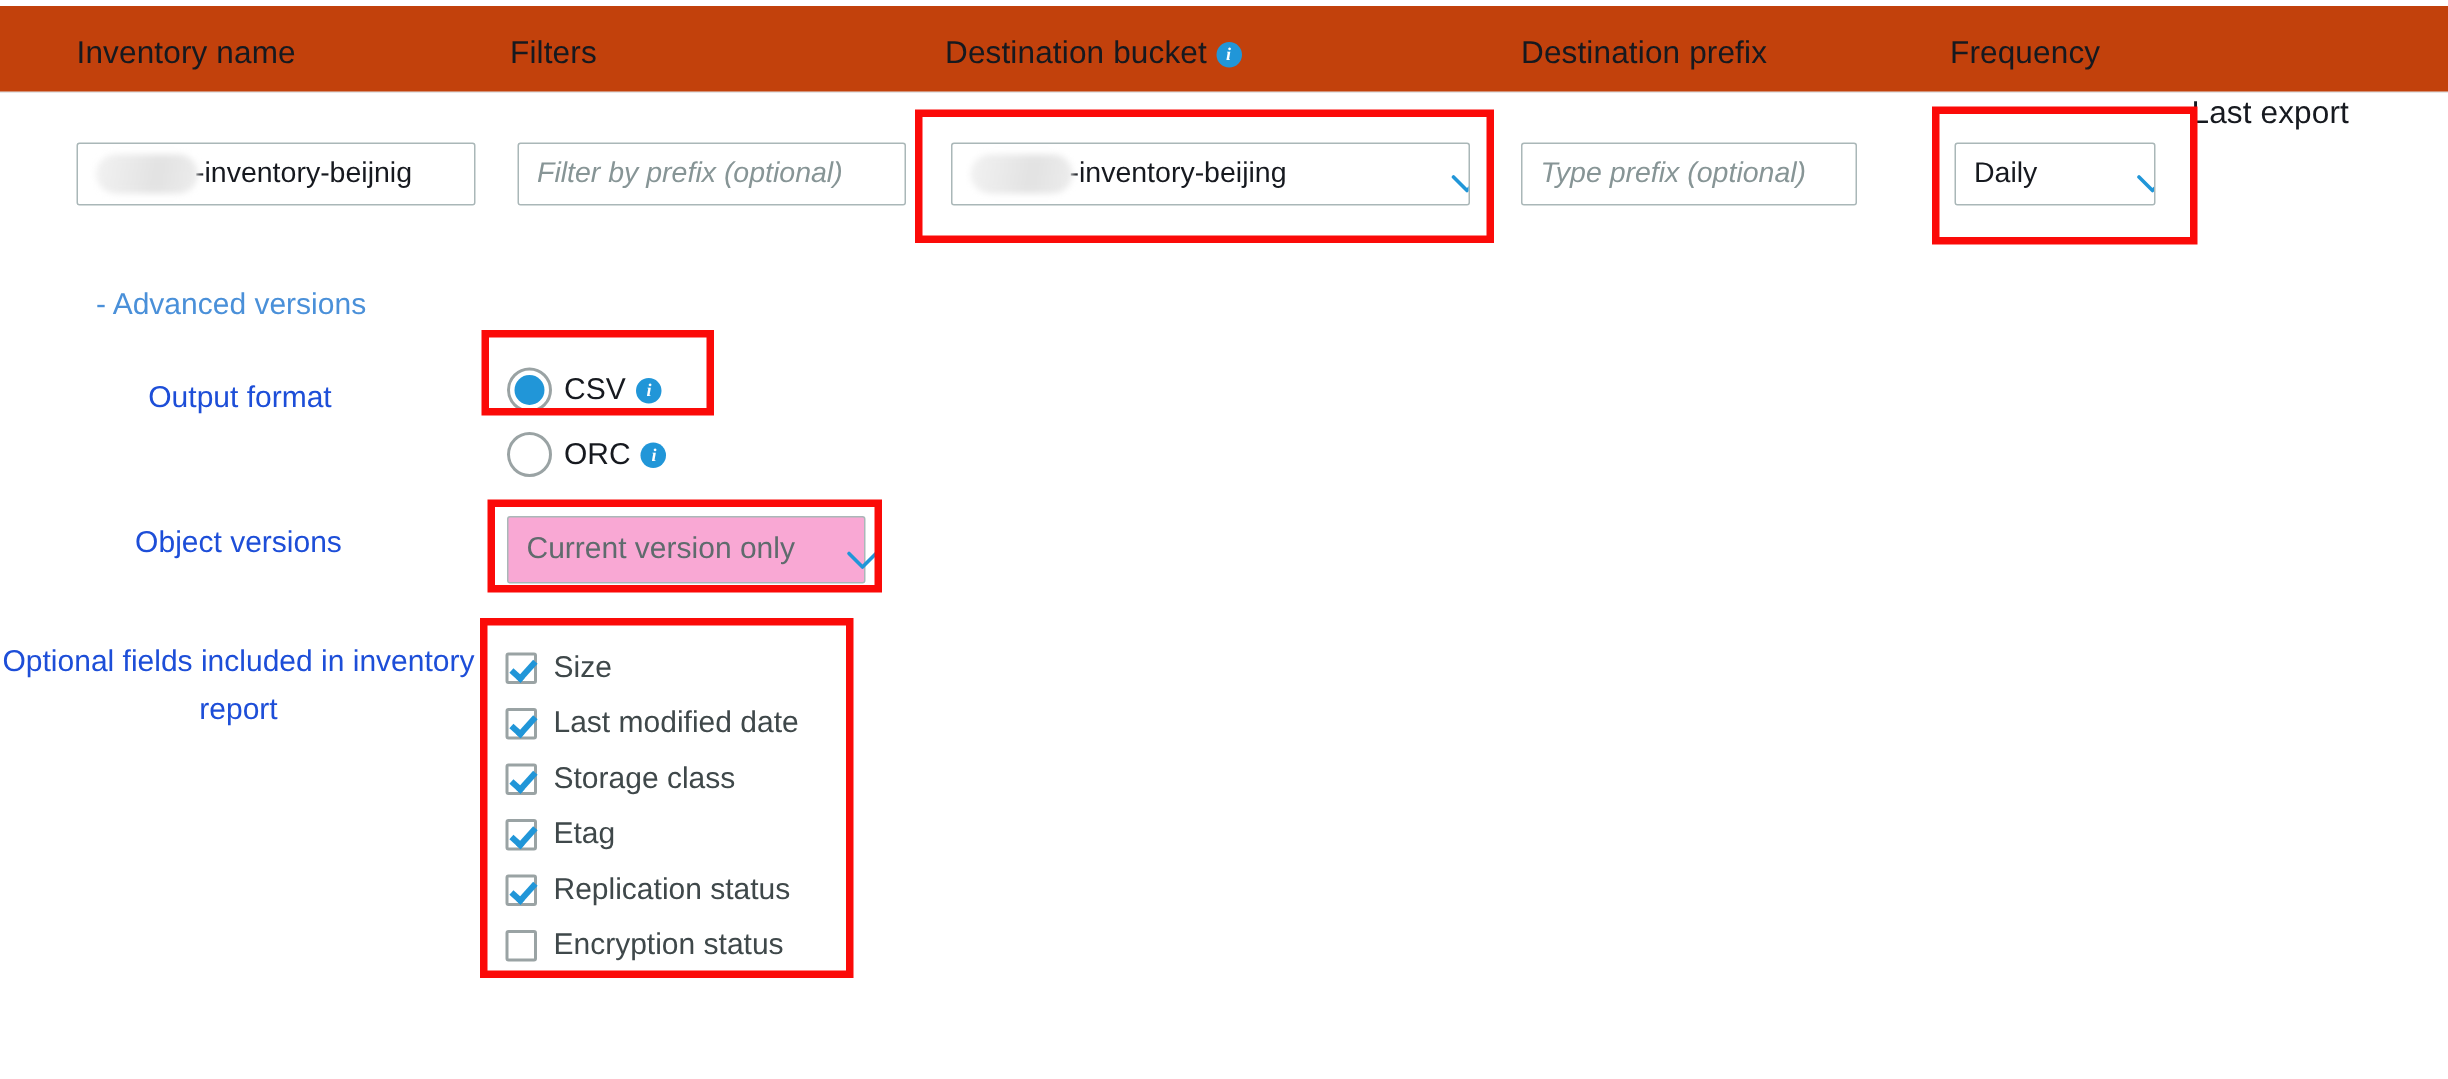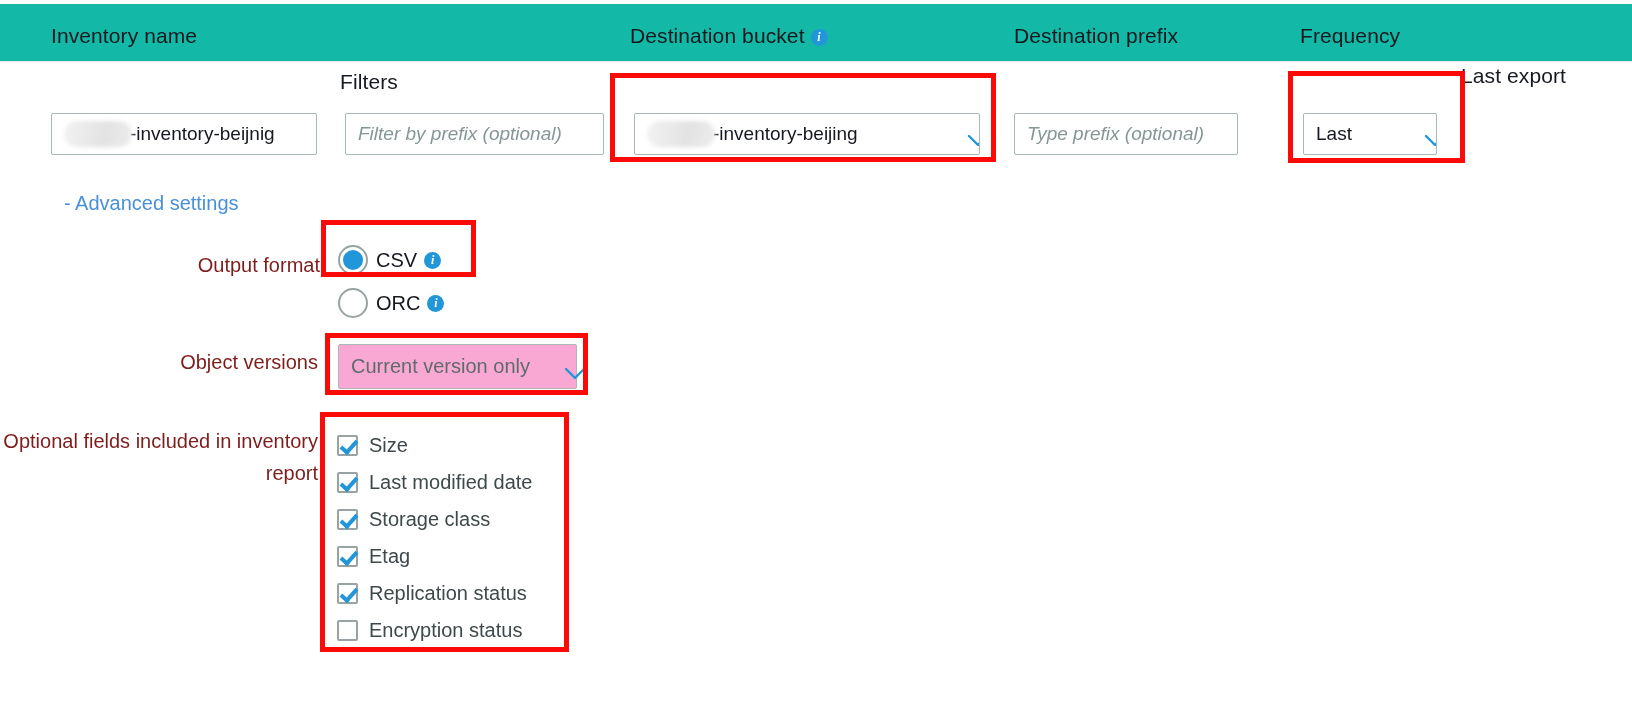--- a/index.html
+++ b/index.html
@@ -24,7 +24,7 @@
     top: 4px;
     width: 1632px;
     height: 58px;
-    background: #14b8a6;
+    background: #c2410c;
     border-bottom: 1px solid #e4e5e6;
     box-sizing: border-box;
   }

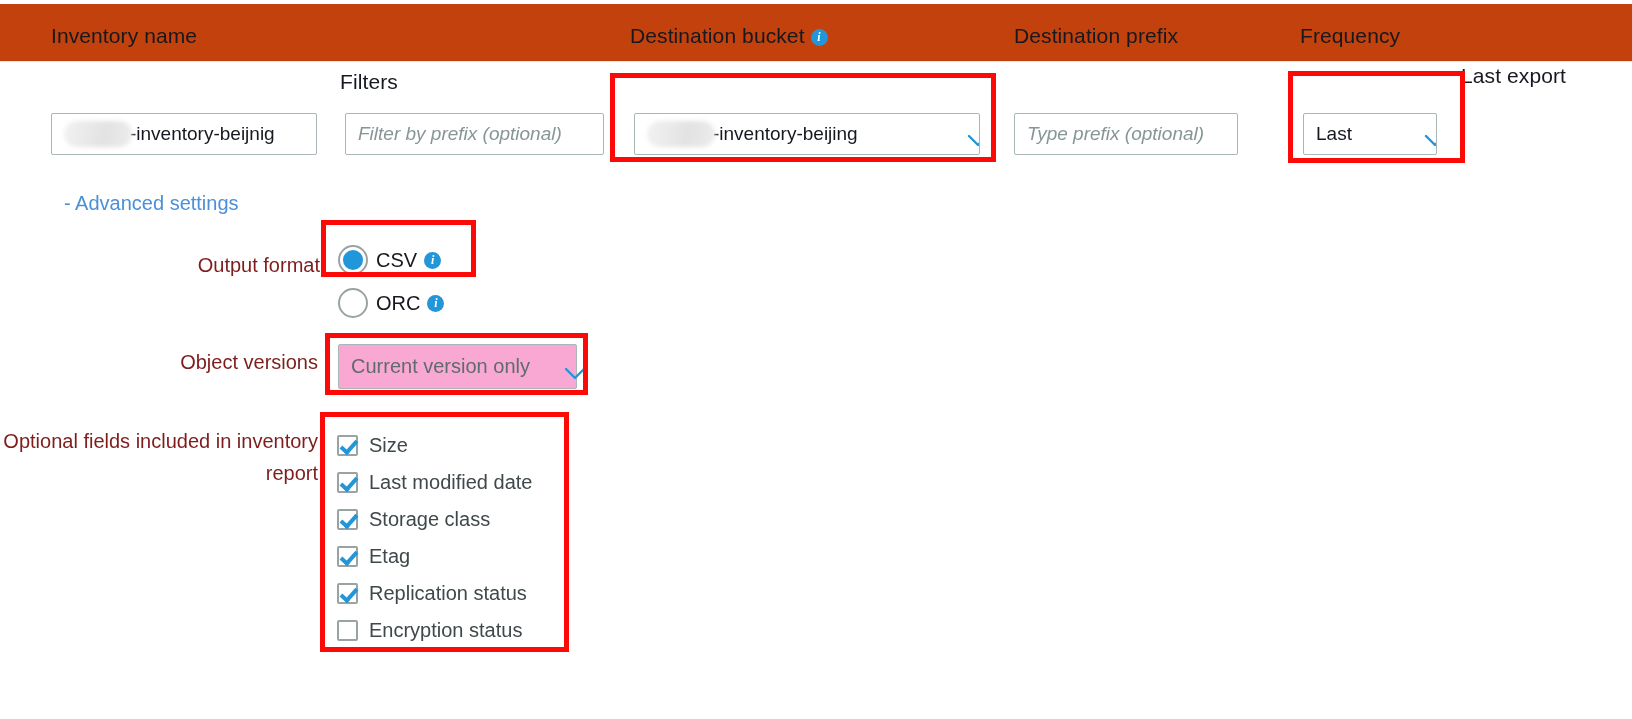--- a/index.html
+++ b/index.html
@@ -38,7 +38,7 @@
     letter-spacing: 0.1px;
   }
   .th-inventory-name { left: 51px; }
-  .th-filters        { left: 340px; margin-top: 46px; }
+  .th-filters        { left: 340px; }
   .th-dest-bucket    { left: 630px; }
   .th-dest-prefix    { left: 1014px; }
   .th-frequency      { left: 1300px; }

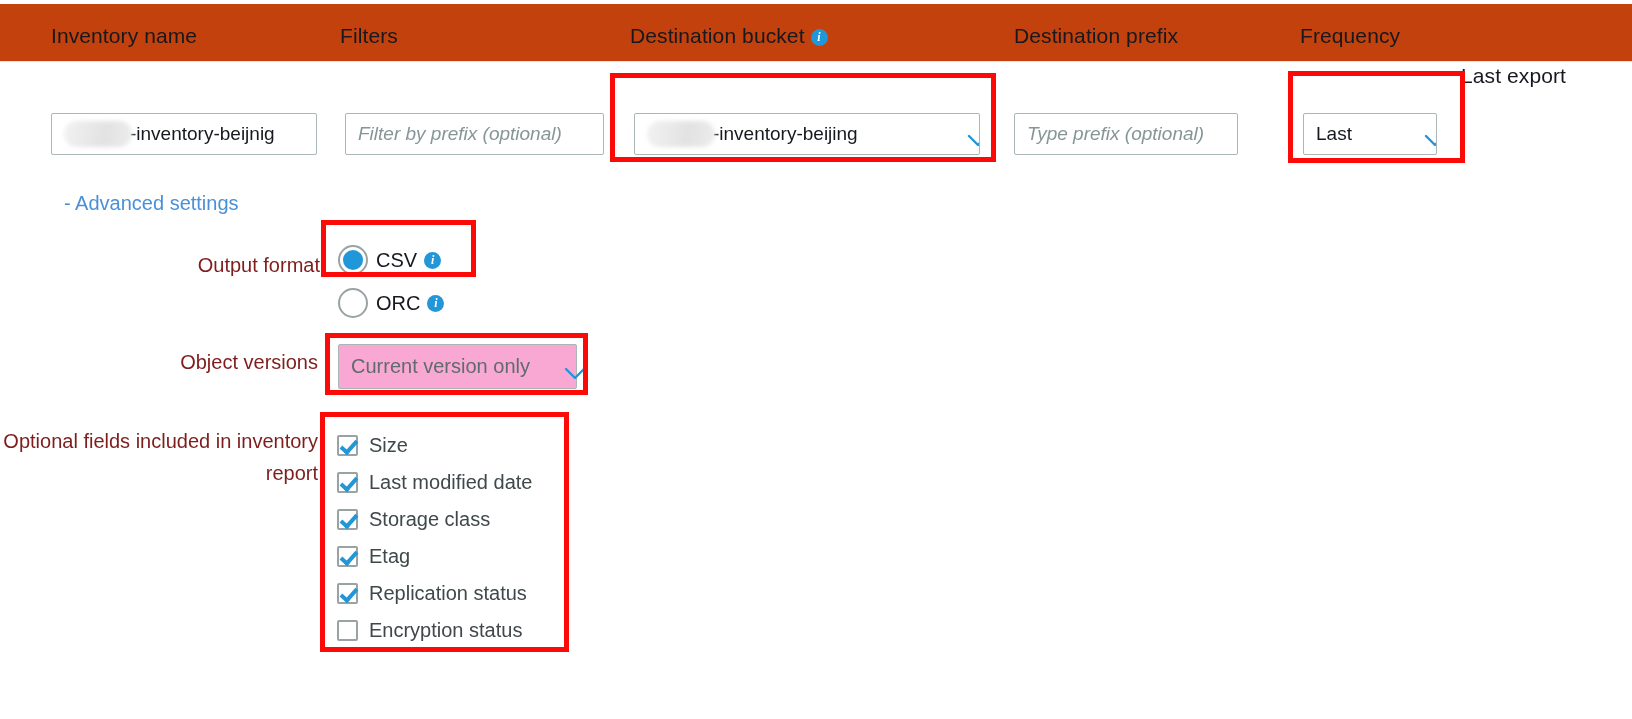--- a/index.html
+++ b/index.html
@@ -76,7 +76,6 @@
     padding: 0 12px;
     white-space: nowrap;
     overflow: hidden;
-    margin-top: 18px;
   }
   .field.placeholder-field {
     color: #879596;

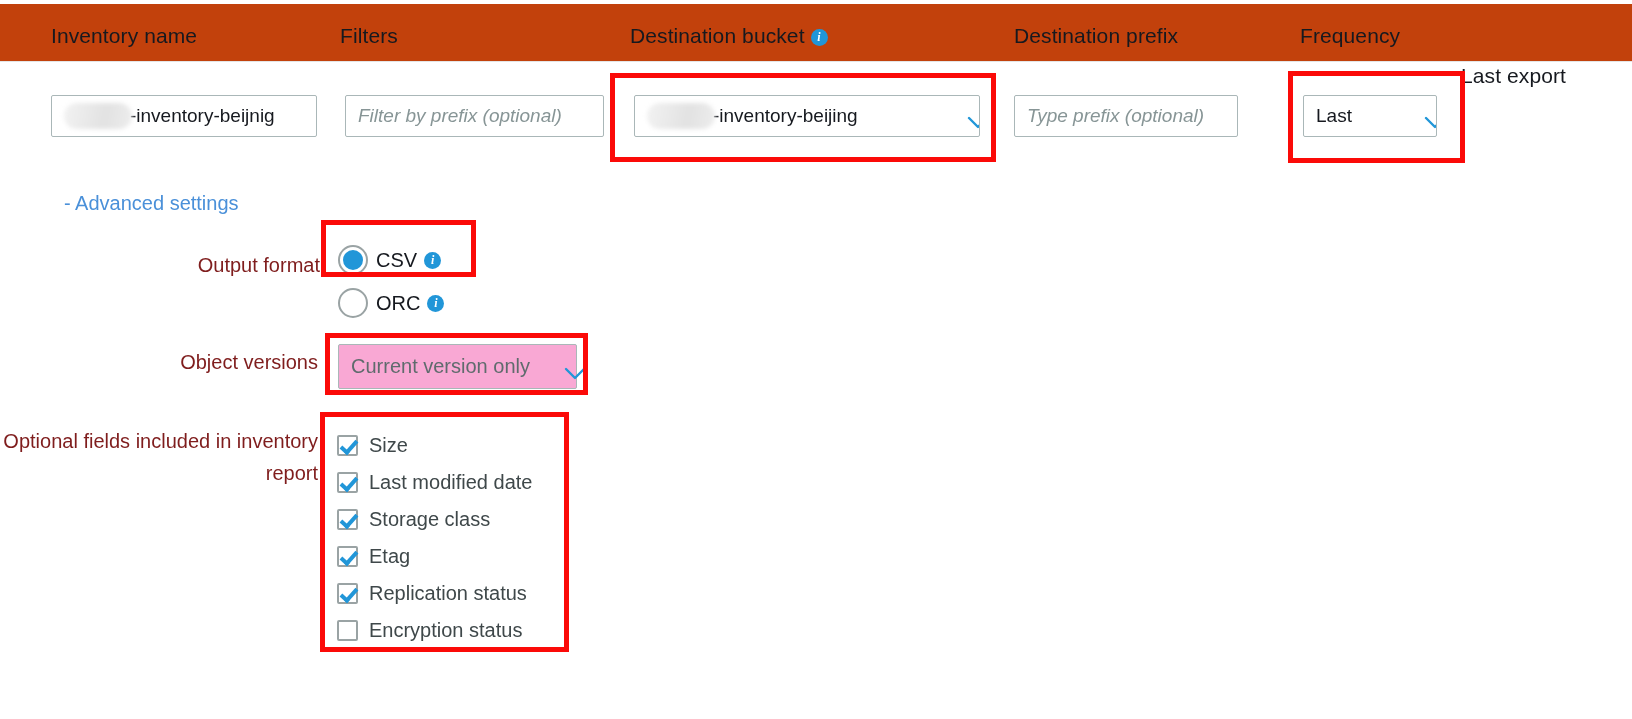--- a/index.html
+++ b/index.html
@@ -278,7 +278,7 @@
 </div>
 
 <div class="field" id="f-frequency">
-  <span>Last</span>
+  <span>Daily</span>
   <span class="chevron">
     <svg class="chev-svg" width="22" height="14" viewBox="0 0 22 14">
         <path d="M2 2 L11 11 L20 2" stroke="#2196d8" stroke-width="2.4" fill="none" stroke-linecap="round" stroke-linejoin="round"></path>

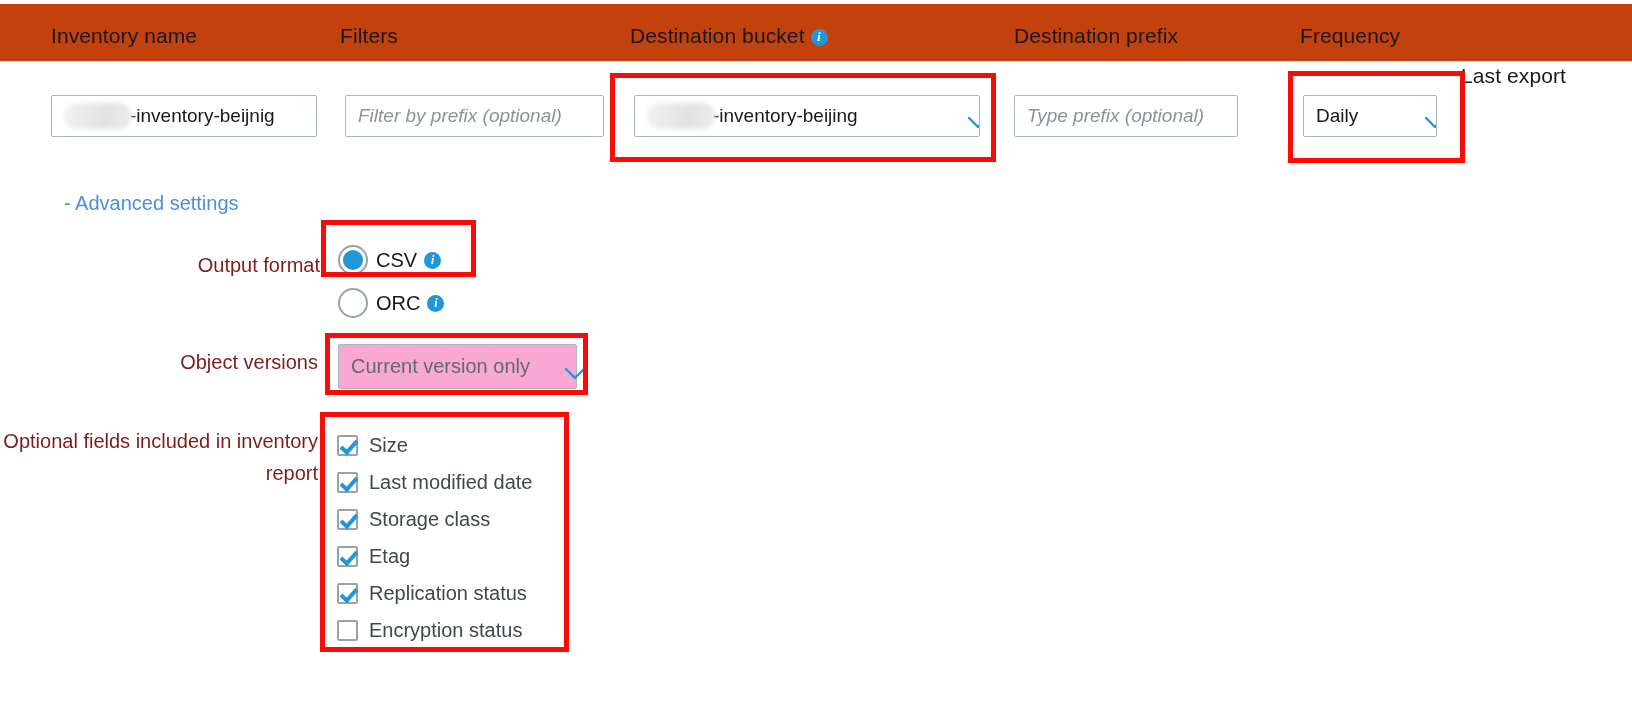--- a/index.html
+++ b/index.html
@@ -287,7 +287,7 @@
 </div>
 
 <div class="adv-link">
-  <span>- Advanced settings</span>
+  <span>- Advanced versions</span>
 </div>
 
 <div class="form-label" id="lbl-output-format">

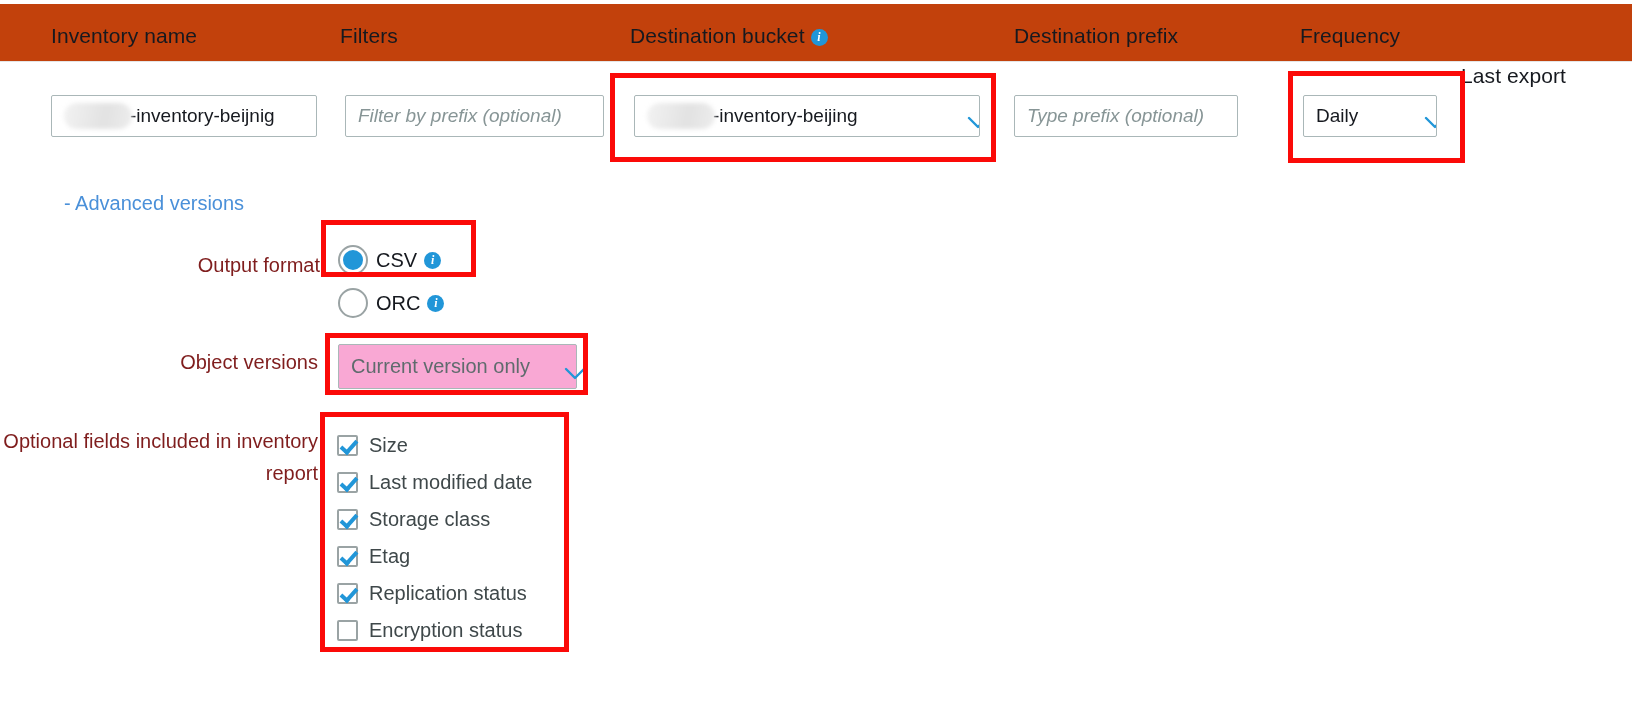--- a/index.html
+++ b/index.html
@@ -121,8 +121,8 @@
   .form-label {
     position: absolute;
     font-size: 20px;
-    color: #7f1d1d;
-    text-align: right;
+    color: #1d4ed8;
+    text-align: center;
     white-space: nowrap;
     line-height: 28px;
   }

